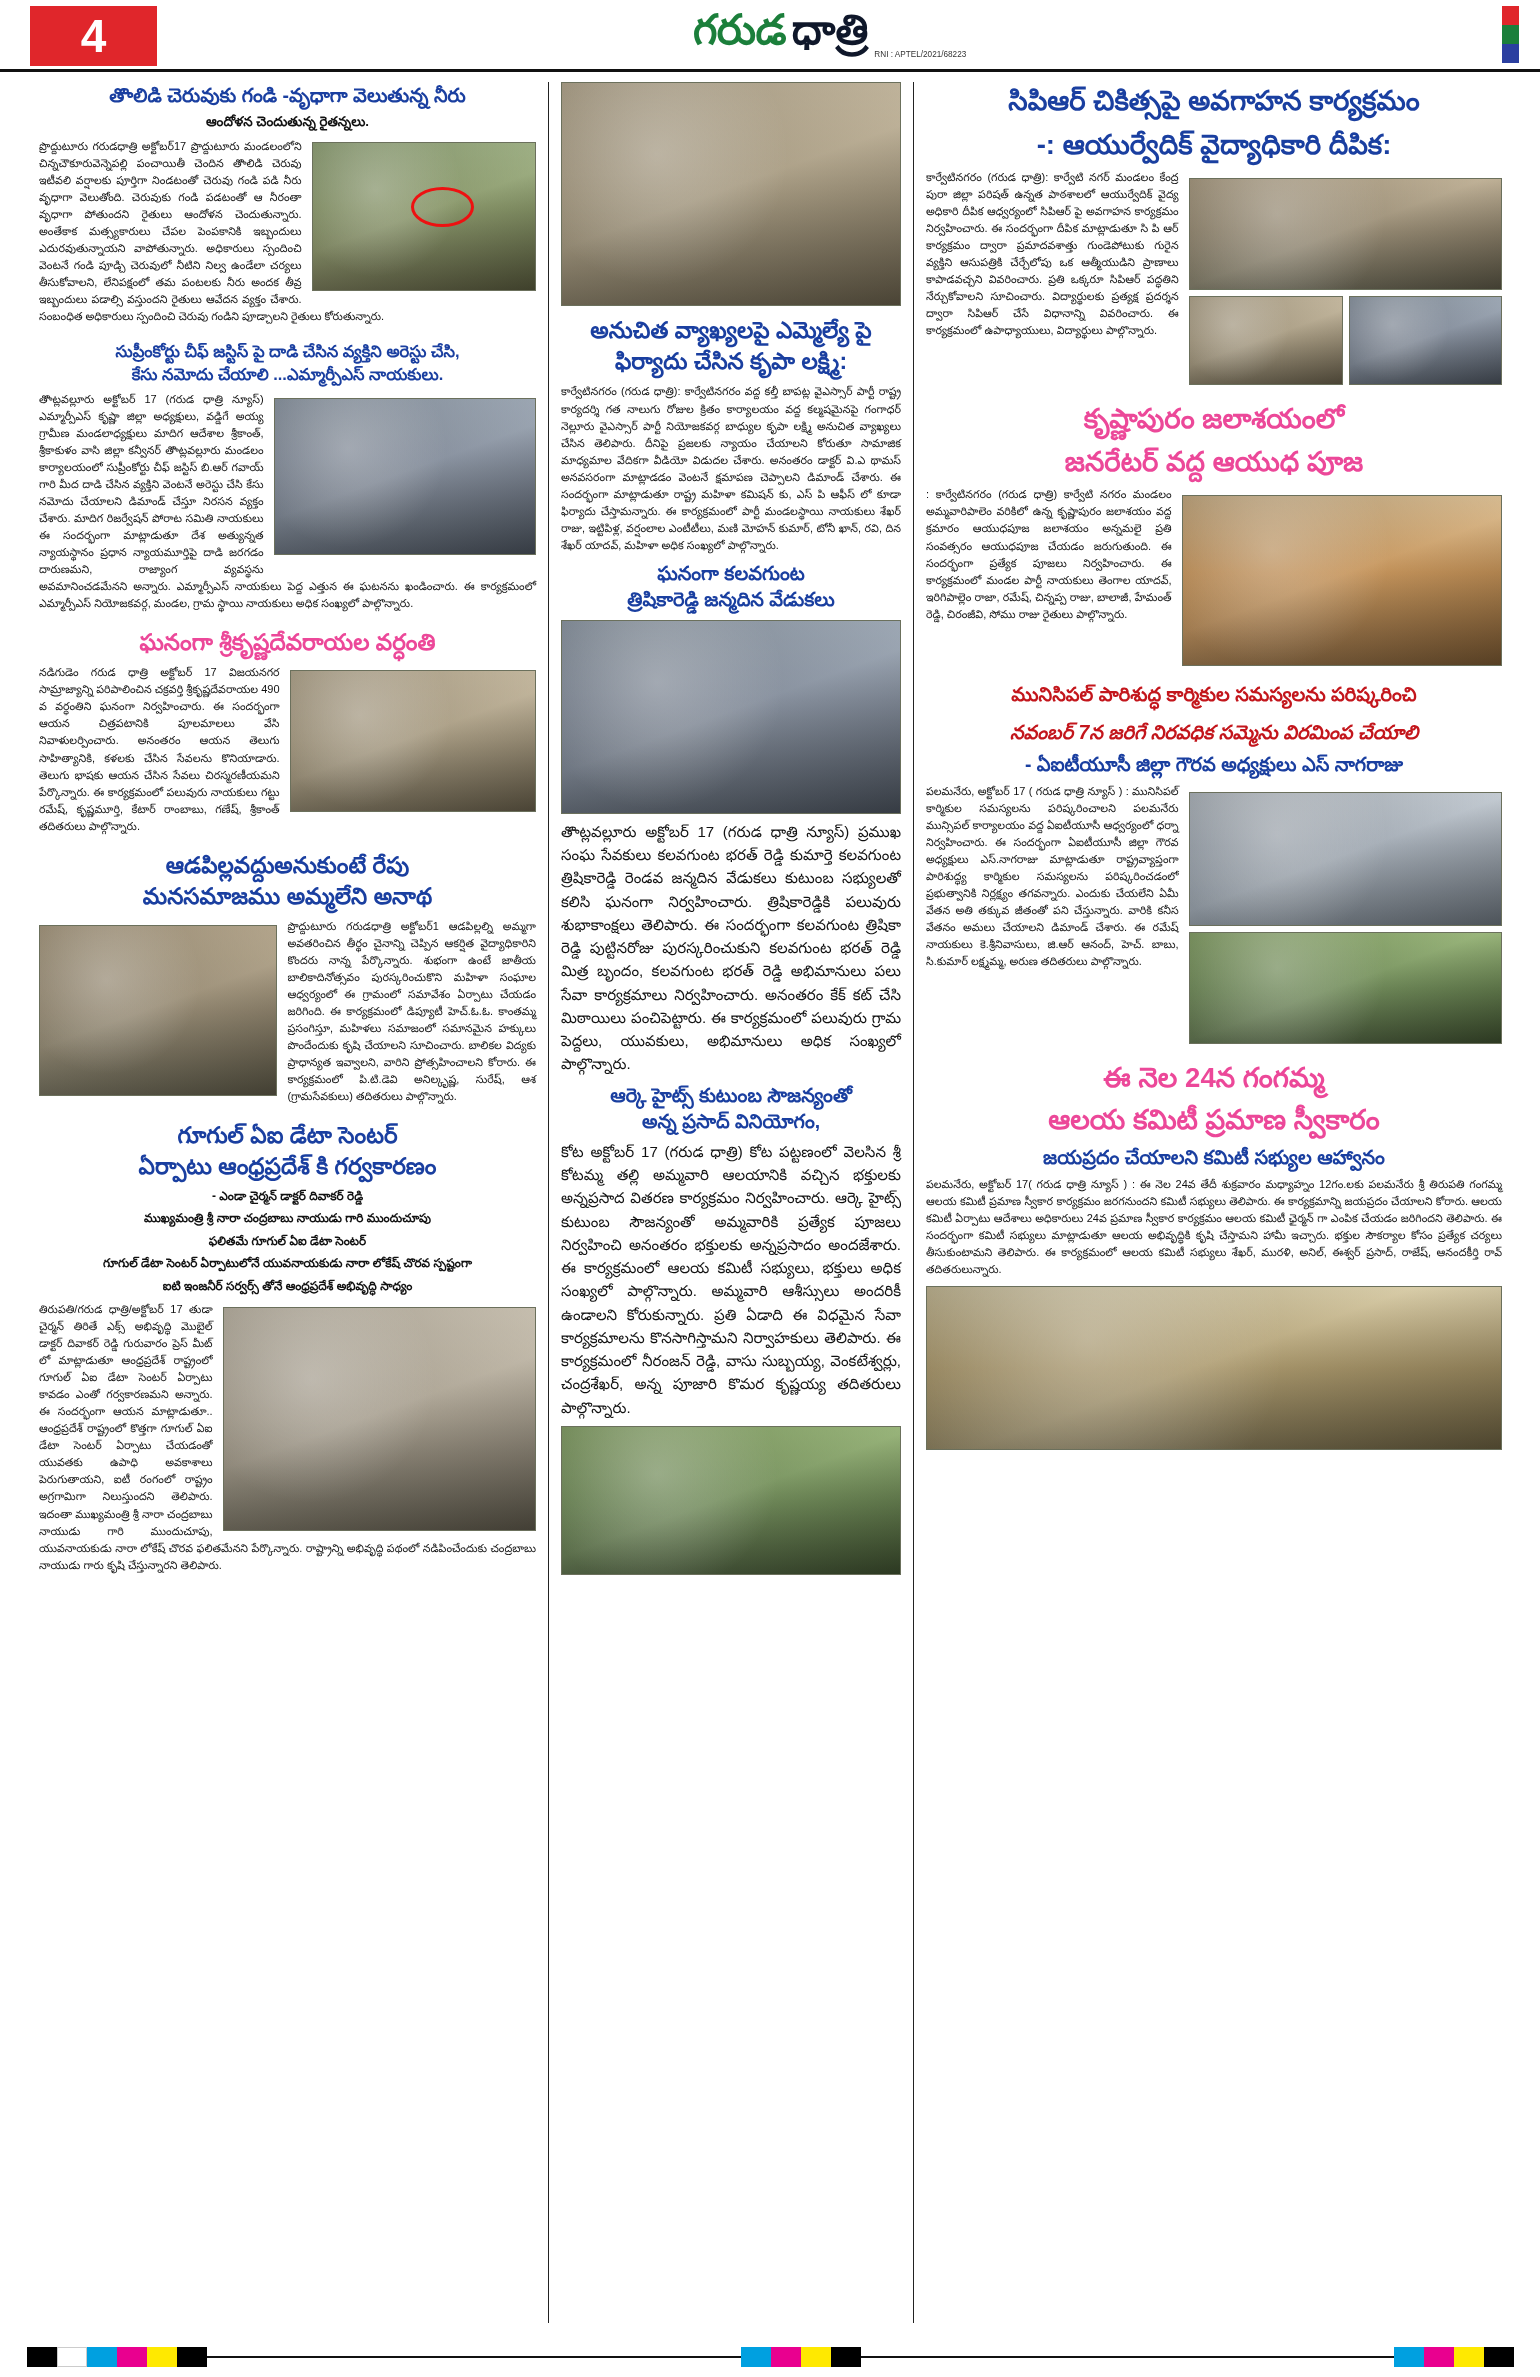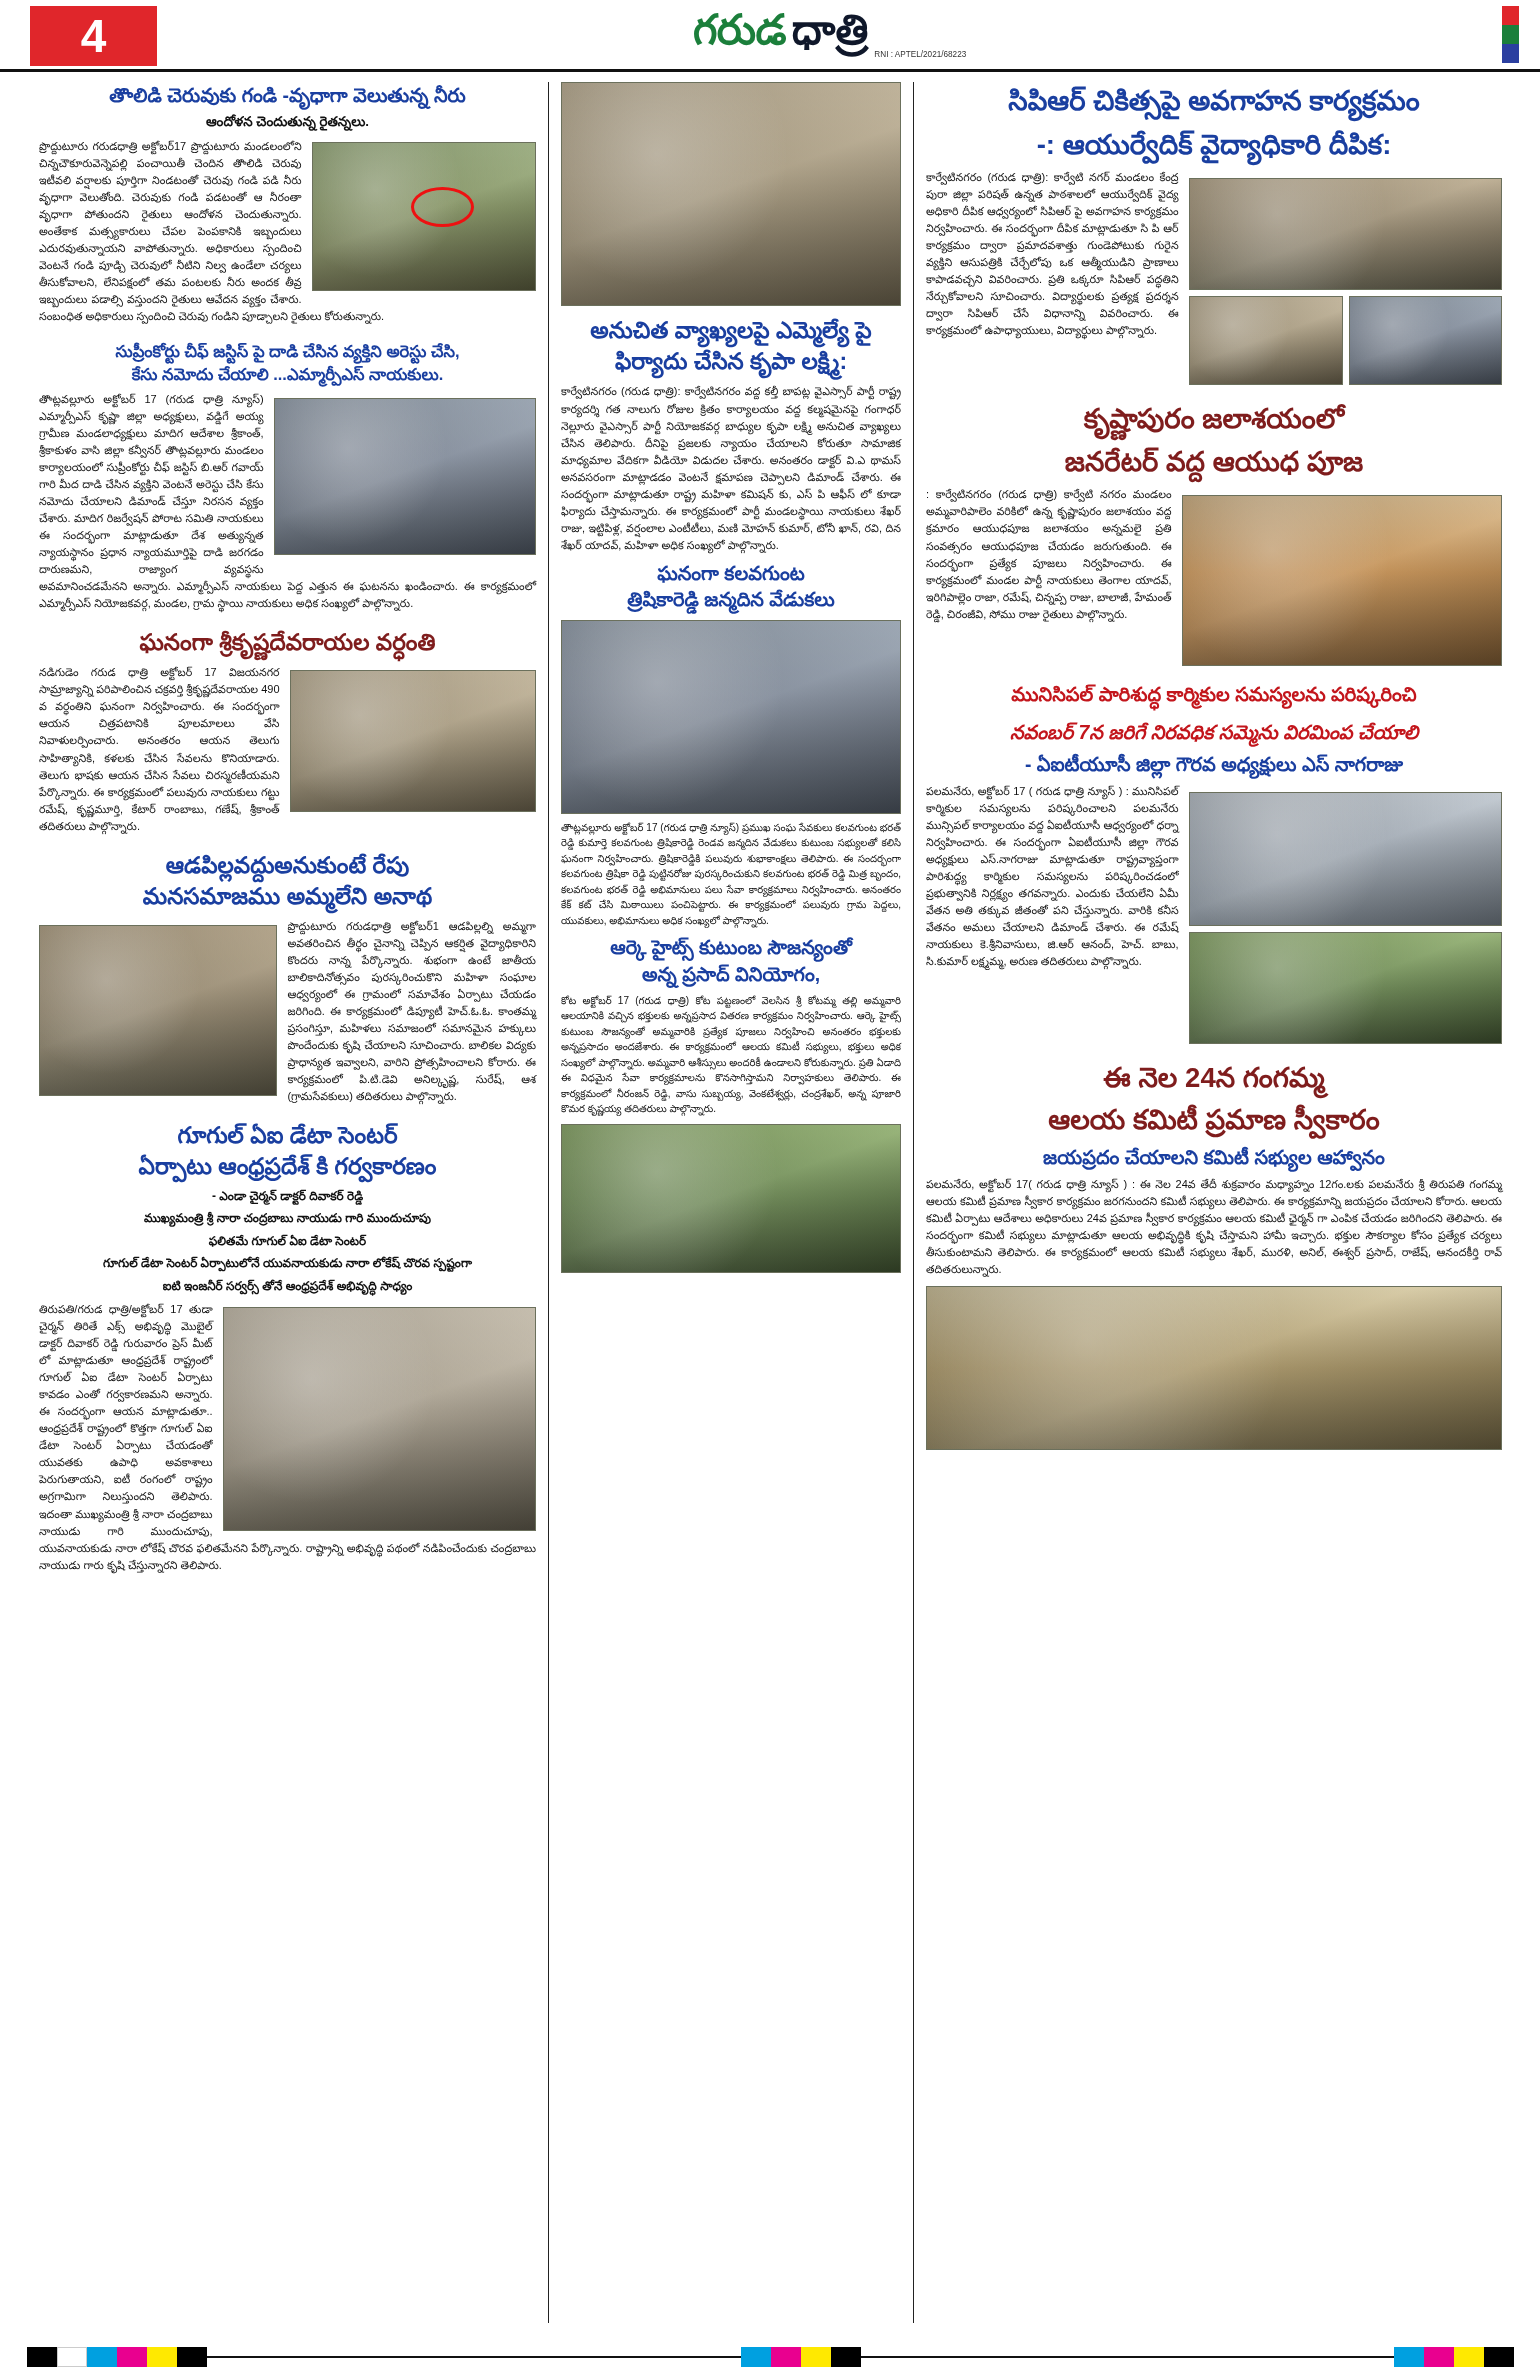--- a/index.html
+++ b/index.html
@@ -98,7 +98,7 @@
     line-height: 1.35;
   }
   .head-green {
-    color: #7f1d1d;
+    color: #ec4899;
     font-weight: bold;
     text-align: center;
     line-height: 1.35;

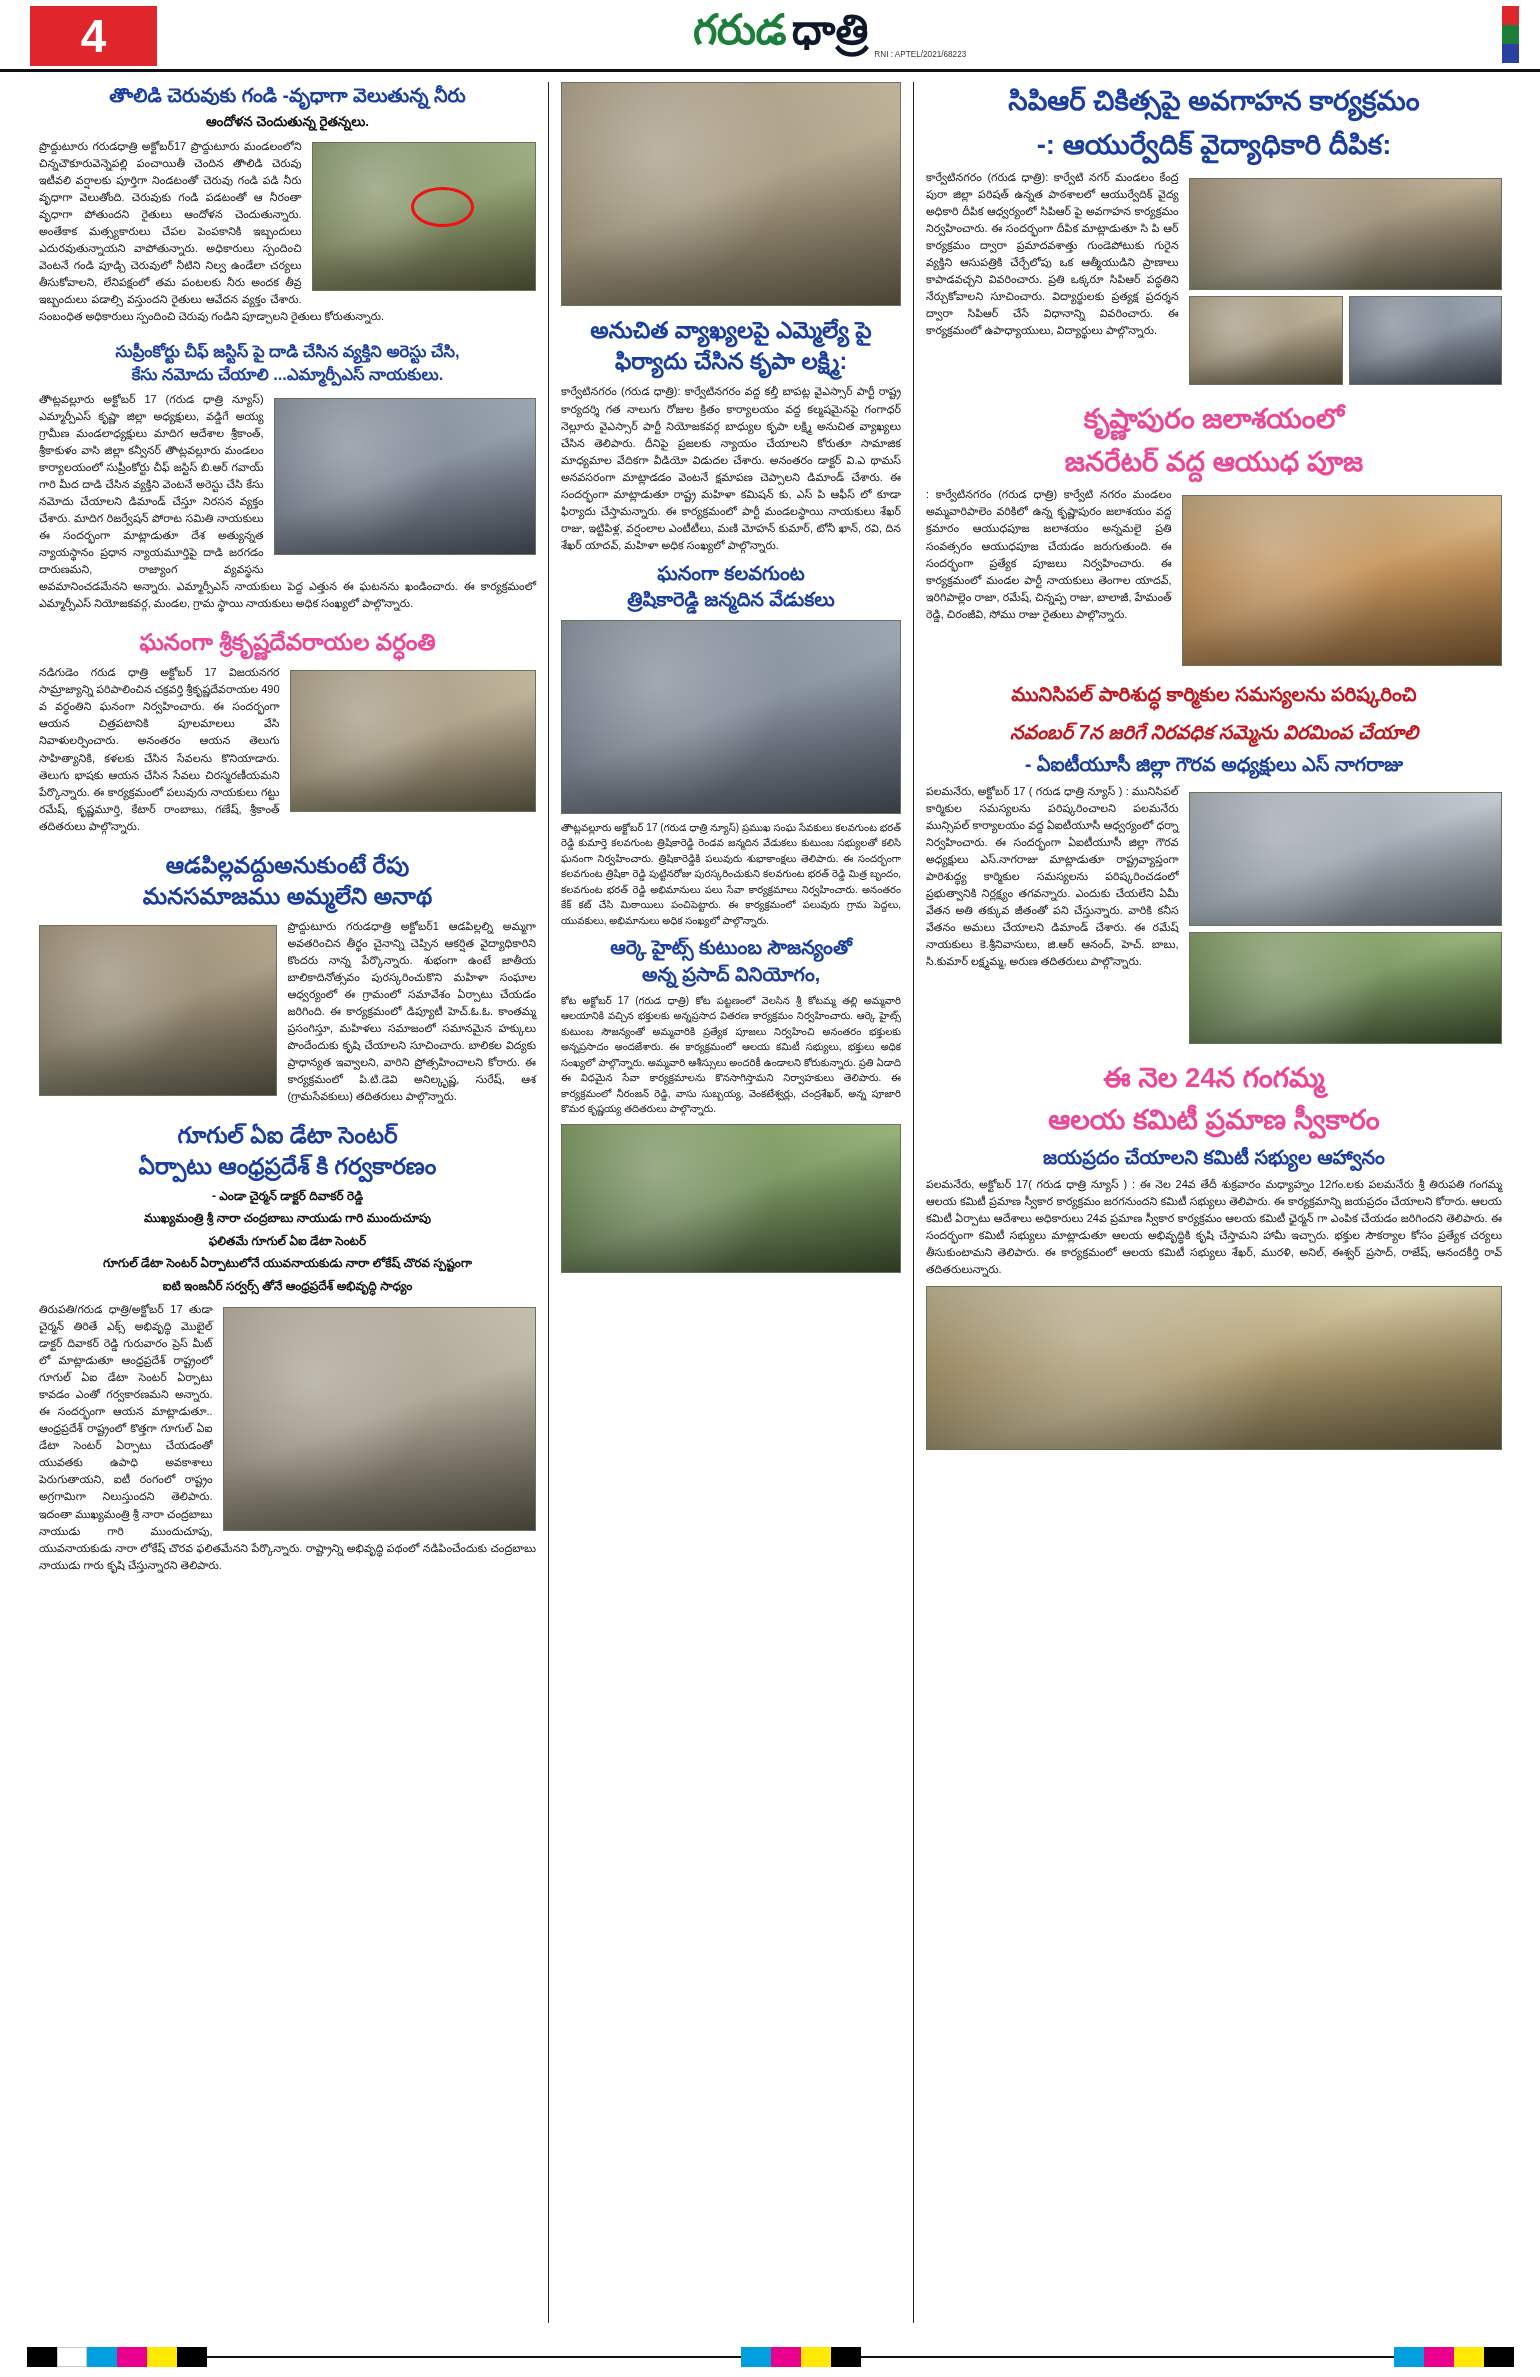--- a/index.html
+++ b/index.html
@@ -127,7 +127,7 @@
     color: #111;
     margin: 6px 0;
   }
-  .body-txt.small { font-size: 10px; }
+  .body-txt.small { font-size: 15px; }
   .spacer { height: 9px; }
 
   

